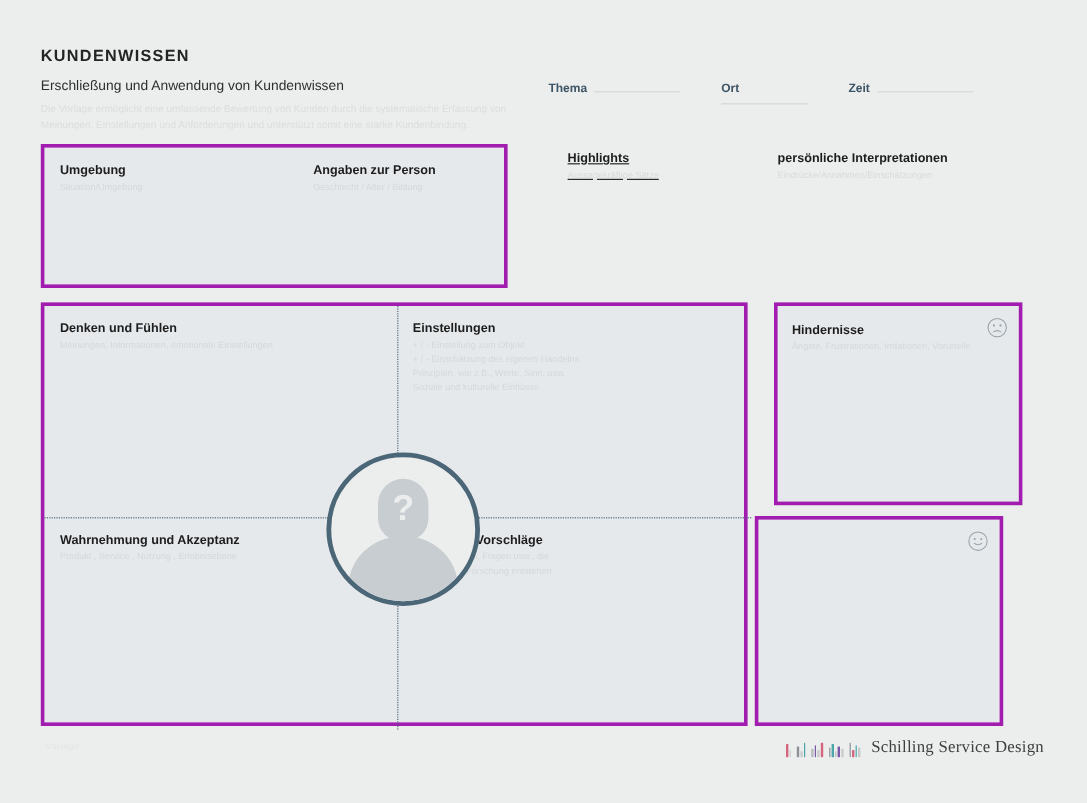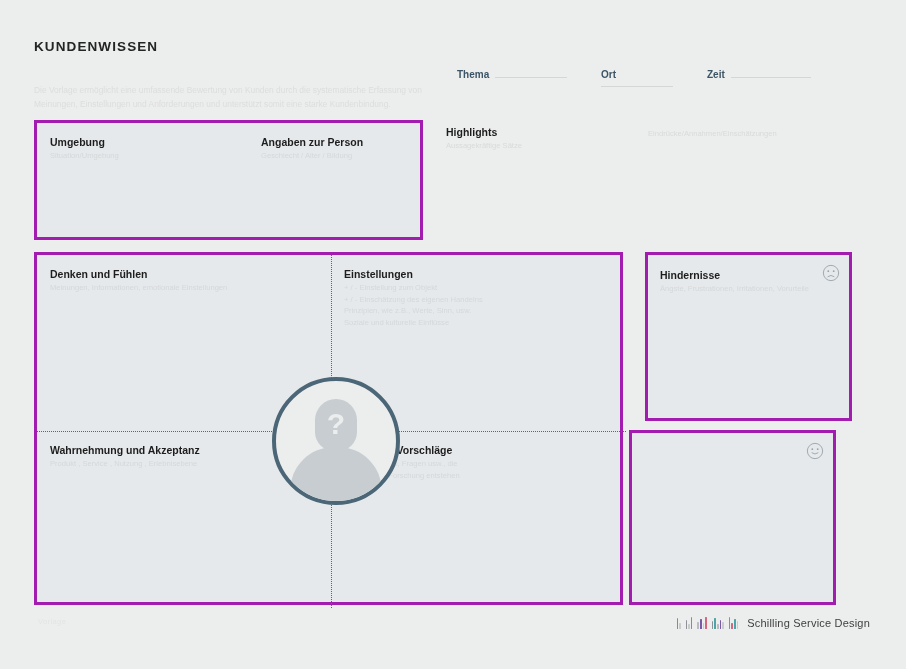--- a/index.html
+++ b/index.html
@@ -272,6 +272,7 @@
 <div class="canvas">
 
   <div class="page-title">KUNDENWISSEN</div>
+  <div class="page-subtitle">Erschließung und Anwendung von Kundenwissen</div>
   <div class="page-desc">Die Vorlage ermöglicht eine umfassende Bewertung von Kunden durch die systematische Erfassung von Meinungen, Einstellungen und Anforderungen und unterstützt somit eine starke Kundenbindung.</div>
 
   <div class="field" id="field-thema">

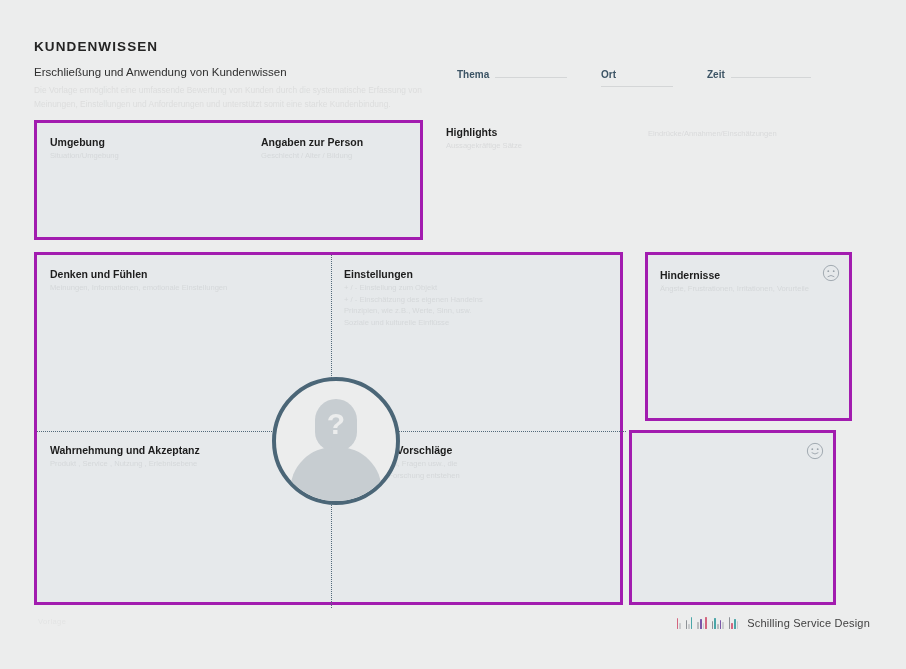--- a/index.html
+++ b/index.html
@@ -116,7 +116,7 @@
     position: absolute;
     top: 126px;
   }
-  #highlights-col { left: 446px; width: 180px; }
+  #highlights-col { left: 473px; width: 180px; text-decoration: underline; }
   #interpretations-col { left: 648px; width: 230px; }
 
   

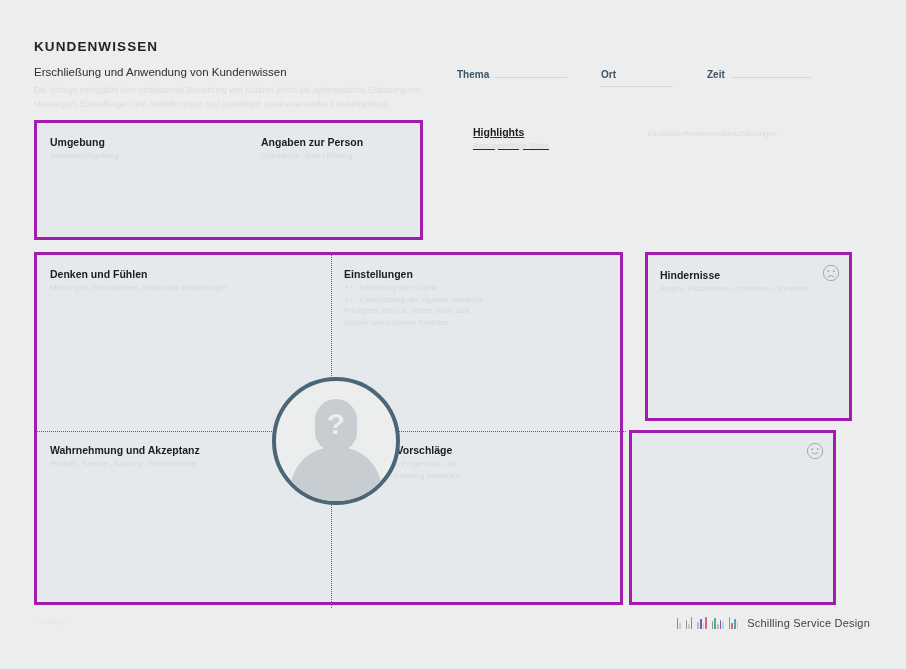--- a/index.html
+++ b/index.html
@@ -304,6 +304,7 @@
     <p class="cell-sub">Aussagekräftige Sätze</p>
   </div>
   <div class="plain-col plain" id="interpretations-col">
+    <p class="cell-title">persönliche Interpretationen</p>
     <p class="cell-sub">Eindrücke/Annahmen/Einschätzungen</p>
   </div>
 

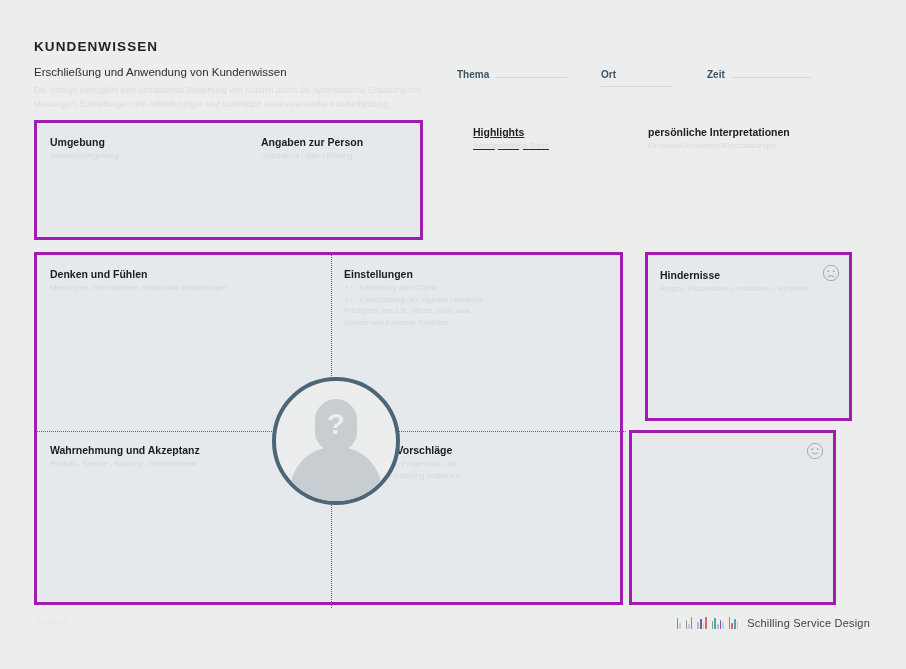--- a/index.html
+++ b/index.html
@@ -260,10 +260,11 @@
     border-radius: .5px;
   }
   #brand-name {
-    font-size: 11px;
+    font-size: 14px;
     color: #3f3f3f;
     letter-spacing: .2px;
     white-space: nowrap;
+    font-family: Liberation Serif, serif;
   }
 </style>
 </head>

